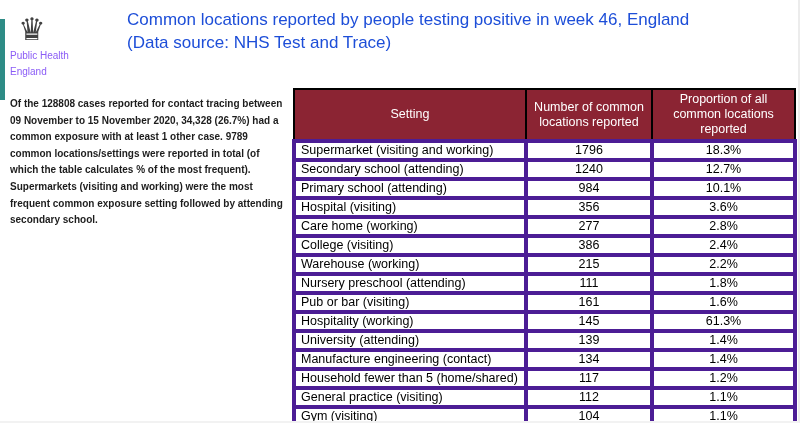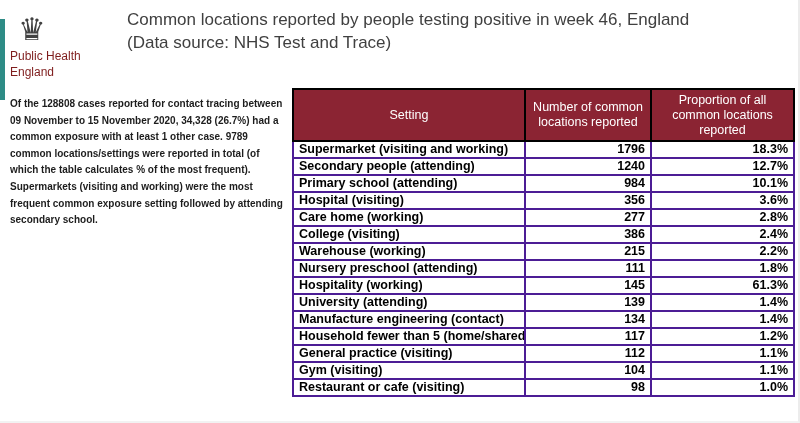--- a/index.html
+++ b/index.html
@@ -51,7 +51,7 @@
     font-size: 17px;
     font-weight: 400;
     line-height: 23px;
-    color: #404040;
+    color: #1d4ed8;
     white-space: nowrap;
   }
 

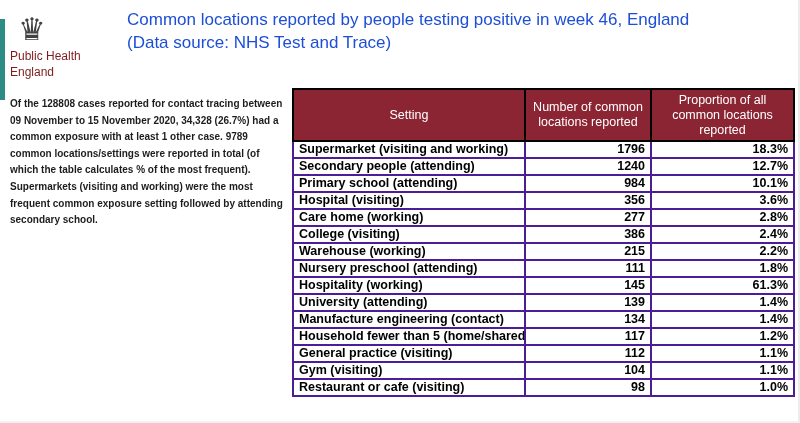--- a/index.html
+++ b/index.html
@@ -37,9 +37,9 @@
   .logo-text {
     position: absolute;
     left: 10px; top: 48px;
-    font-size: 12px;
+    font-size: 10px;
     line-height: 16px;
-    color: #7f1d1d;
+    color: #8b5cf6;
     white-space: nowrap;
   }
 

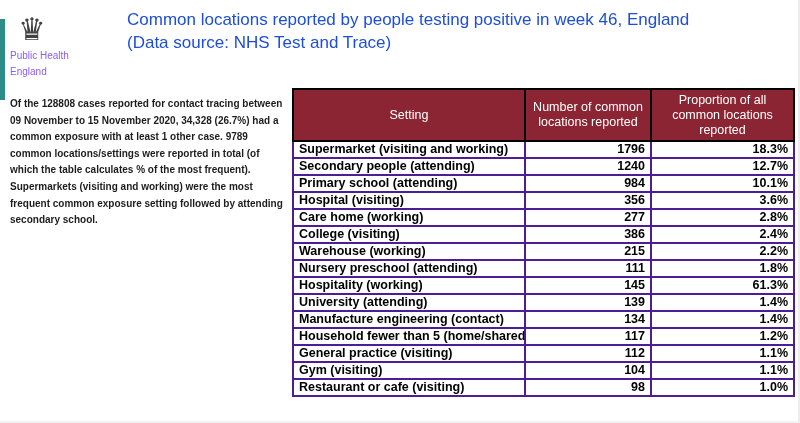--- a/index.html
+++ b/index.html
@@ -97,13 +97,12 @@
     line-height: 15px;
     height: 15px;
     padding: 0 5px;
-    border: 2px solid #4c1d95;
+    border: 4px solid #4c1d95;
     color: #000000;
     background: #ffffff;
     white-space: nowrap;
     overflow: hidden;
     box-sizing: content-box;
-    font-weight: bold;
   }
   .loc-table td.cell-setting { text-align: left; }
   .loc-table td.cell-num     { text-align: right; }

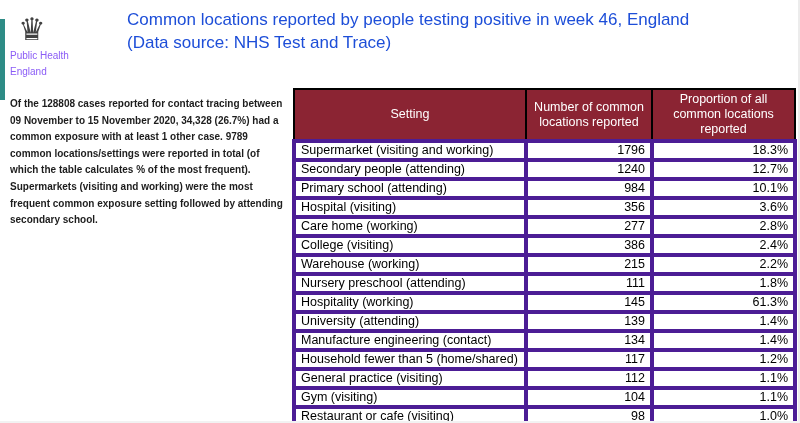--- a/index.html
+++ b/index.html
@@ -105,7 +105,7 @@
     box-sizing: content-box;
   }
   .loc-table td.cell-setting { text-align: left; }
-  .loc-table td.cell-num     { text-align: right; }
+  .loc-table td.cell-num     { text-align: center; }
 </style>
 </head>
 <body>

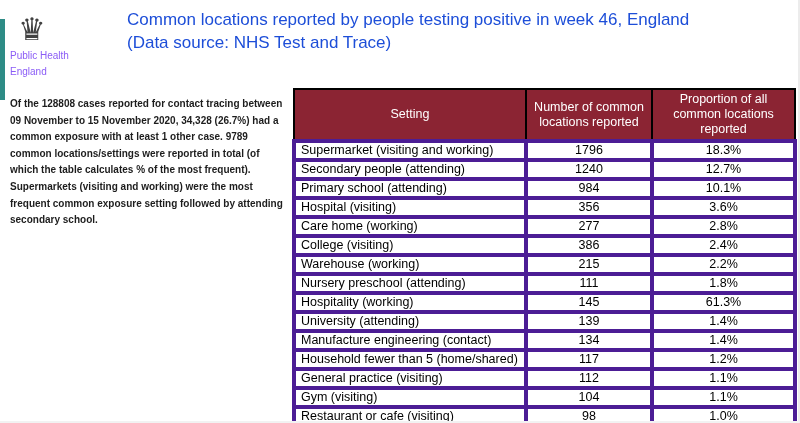--- a/index.html
+++ b/index.html
@@ -148,7 +148,7 @@
           <td class="cell-num">18.3%</td>
         </tr>
         <tr>
-          <td class="cell-setting">Secondary people (attending)</td>
+          <td class="cell-setting">Secondary school (attending)</td>
           <td class="cell-num">1240</td>
           <td class="cell-num">12.7%</td>
         </tr>

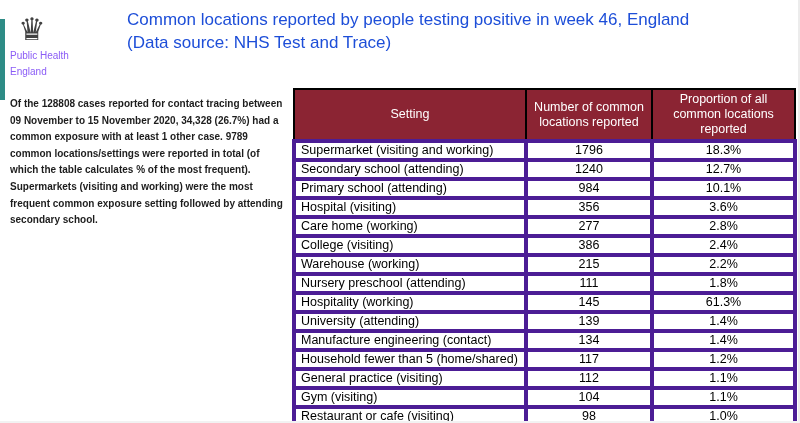--- a/index.html
+++ b/index.html
@@ -183,6 +183,11 @@
           <td class="cell-num">1.8%</td>
         </tr>
         <tr>
+          <td class="cell-setting">Pub or bar (visiting)</td>
+          <td class="cell-num">161</td>
+          <td class="cell-num">1.6%</td>
+        </tr>
+        <tr>
           <td class="cell-setting">Hospitality (working)</td>
           <td class="cell-num">145</td>
           <td class="cell-num">61.3%</td>

